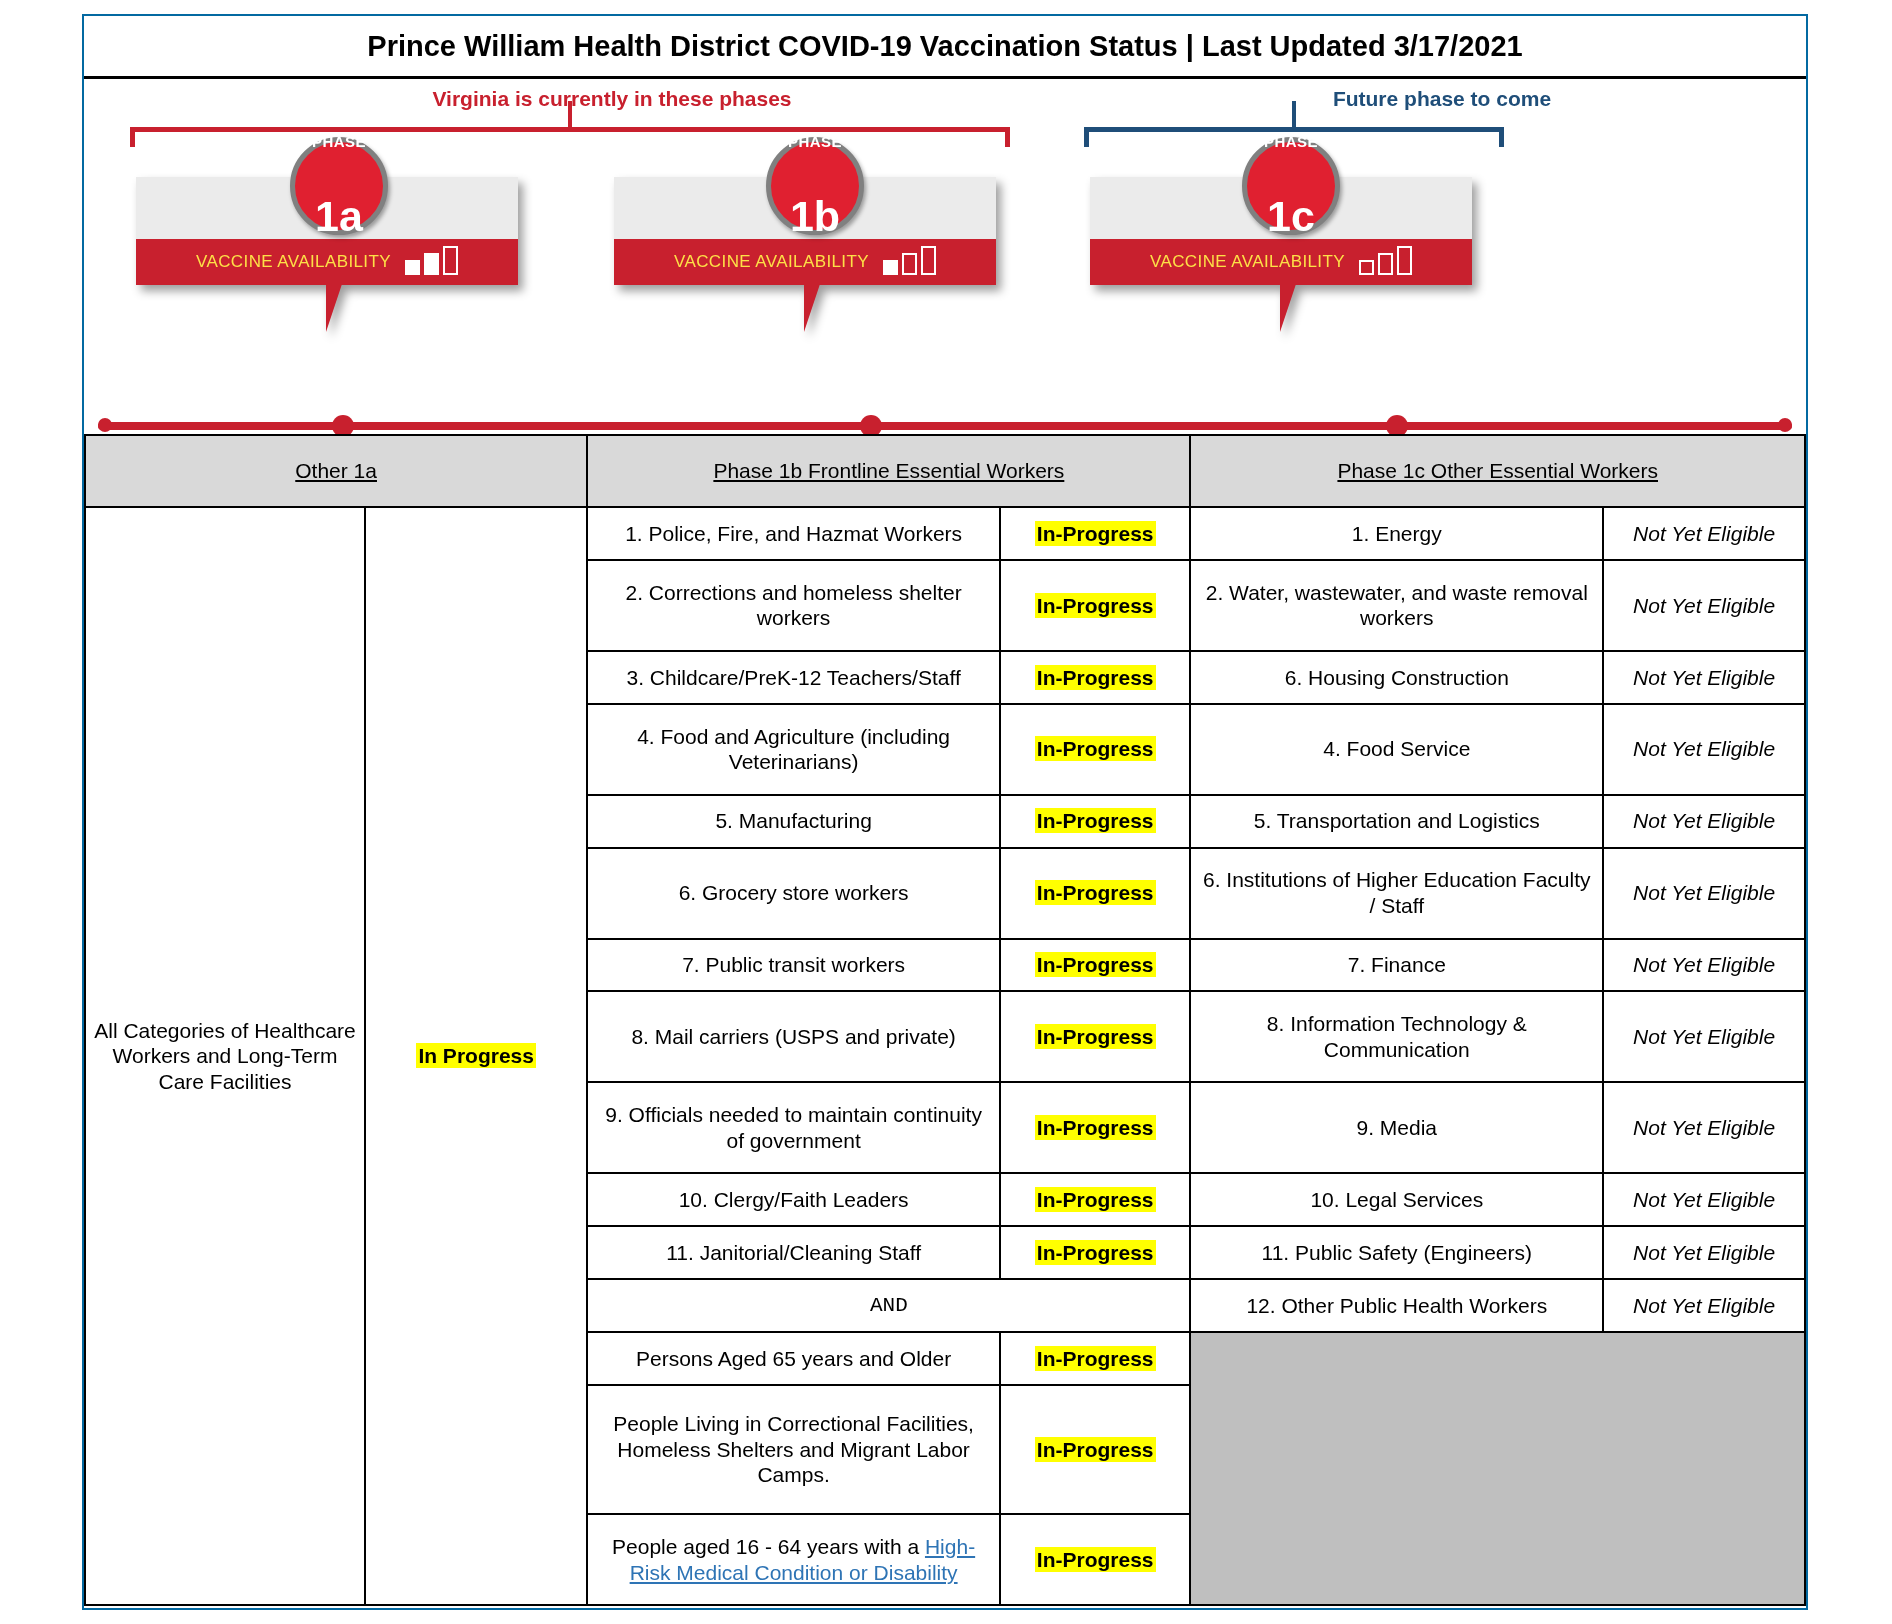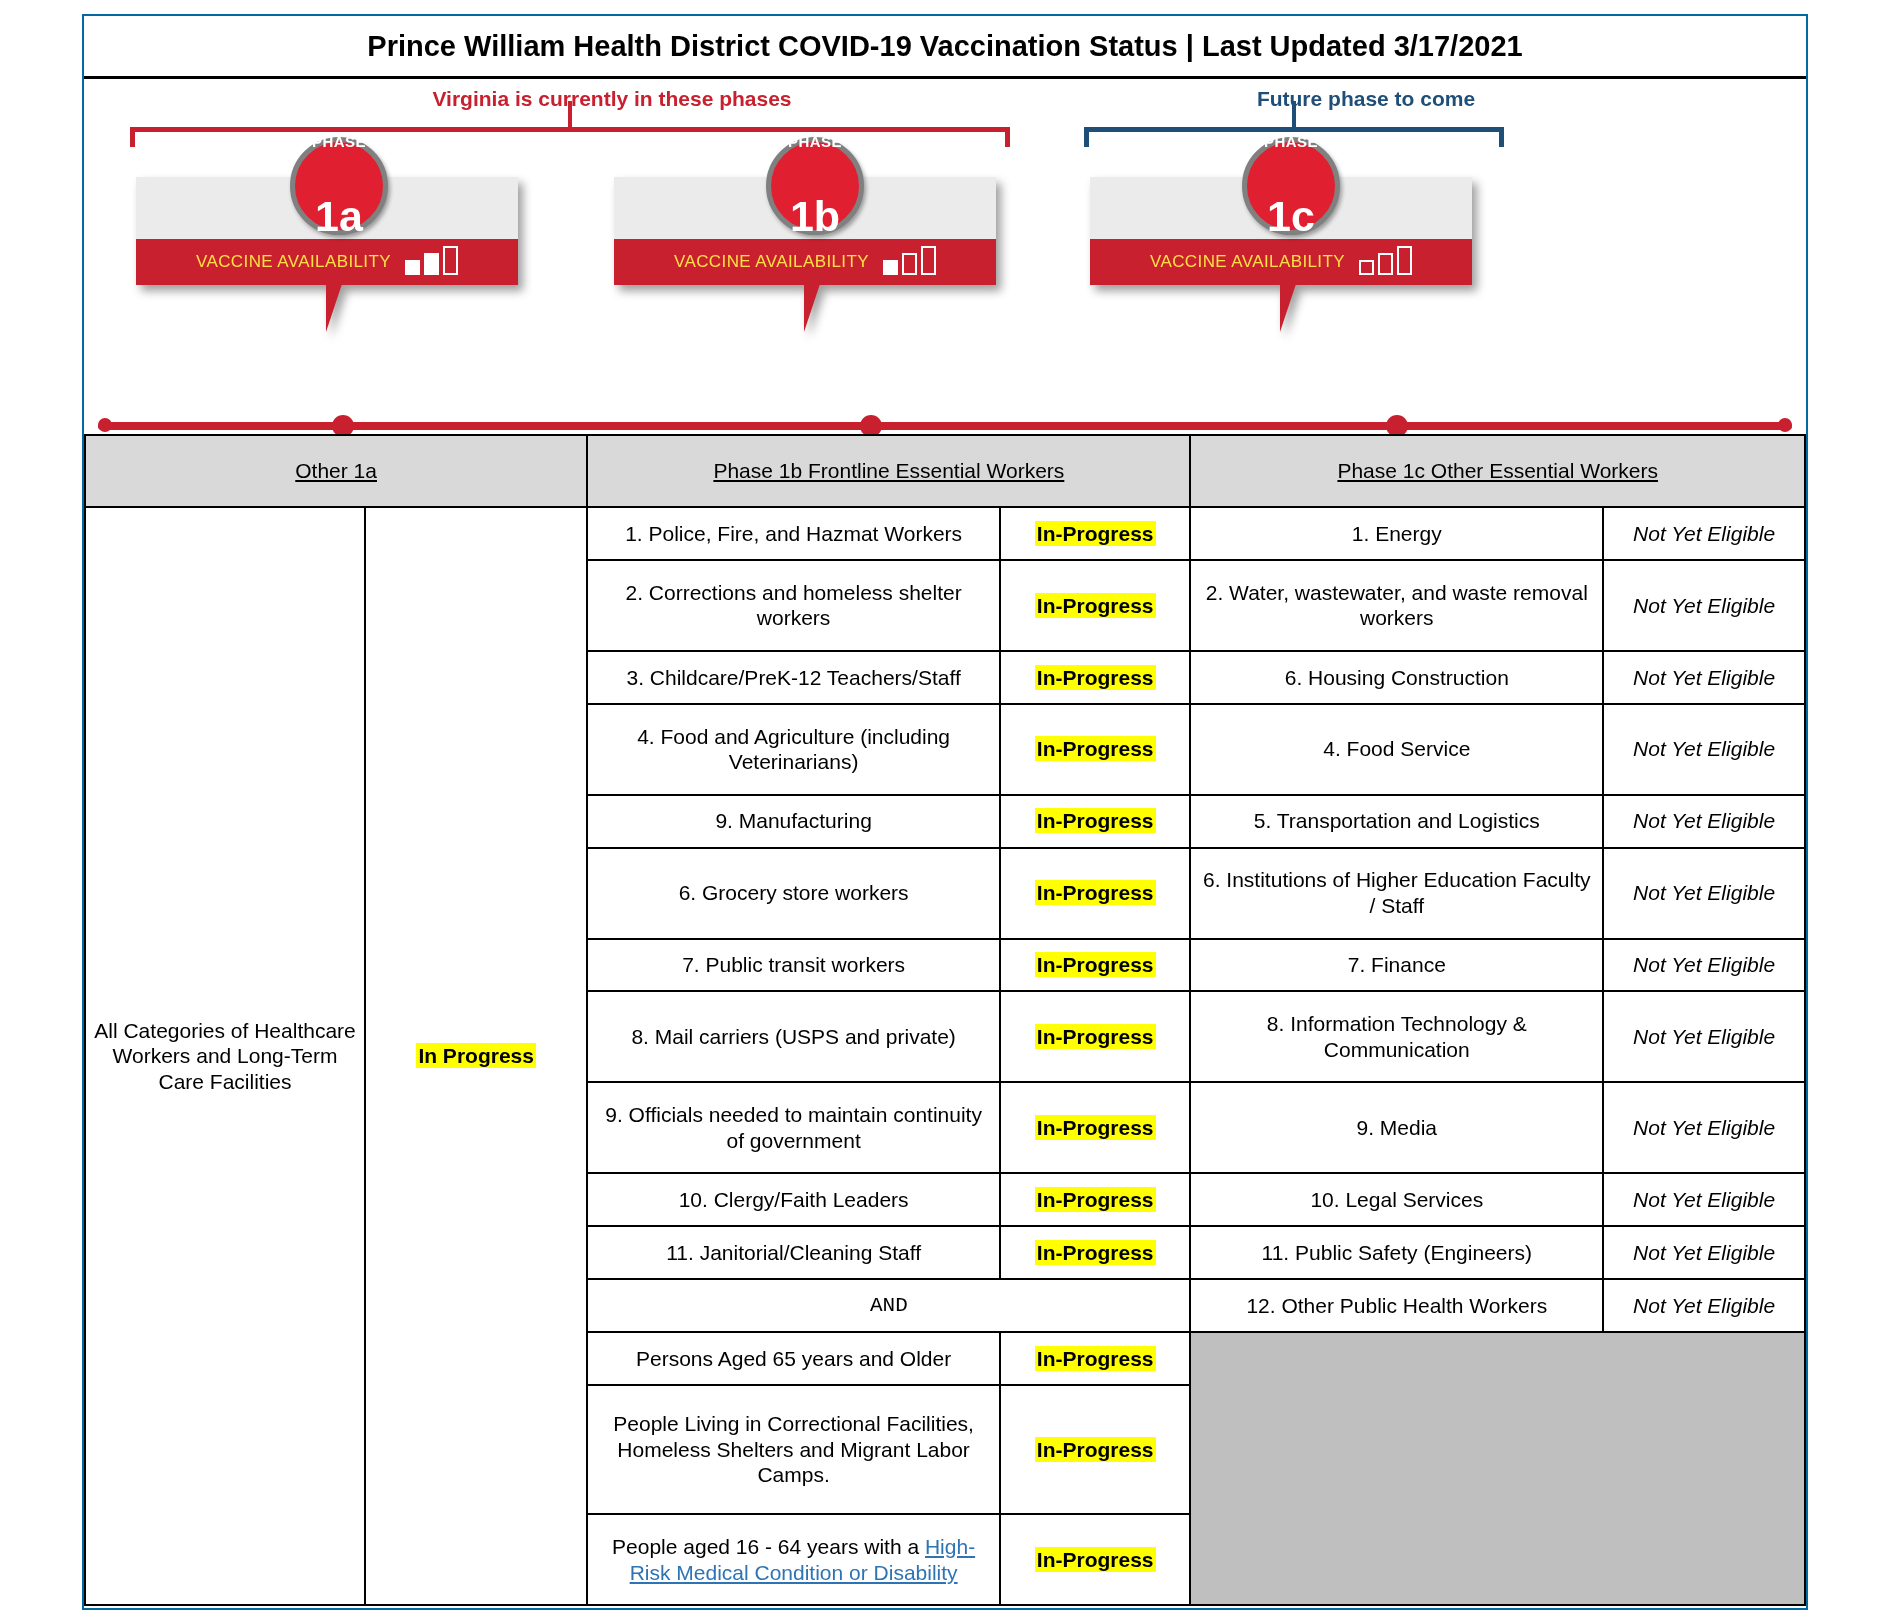--- a/index.html
+++ b/index.html
@@ -298,7 +298,7 @@
     <div class="banner">
 
       <div class="bracket-label red" style="left:318px; top:8px; width:420px;">Virginia is currently in these phases</div>
-      <div class="bracket-label blue" style="left:1072px; top:8px; width:420px;">Future phase to come</div>
+      <div class="bracket-label blue" style="left:1148px; top:8px; width:420px;">Future phase to come</div>
 
       <div class="bracket red" style="left:46px; top:48px; width:880px; height:20px;">
         <div class="stem" style="left:438px;"></div>

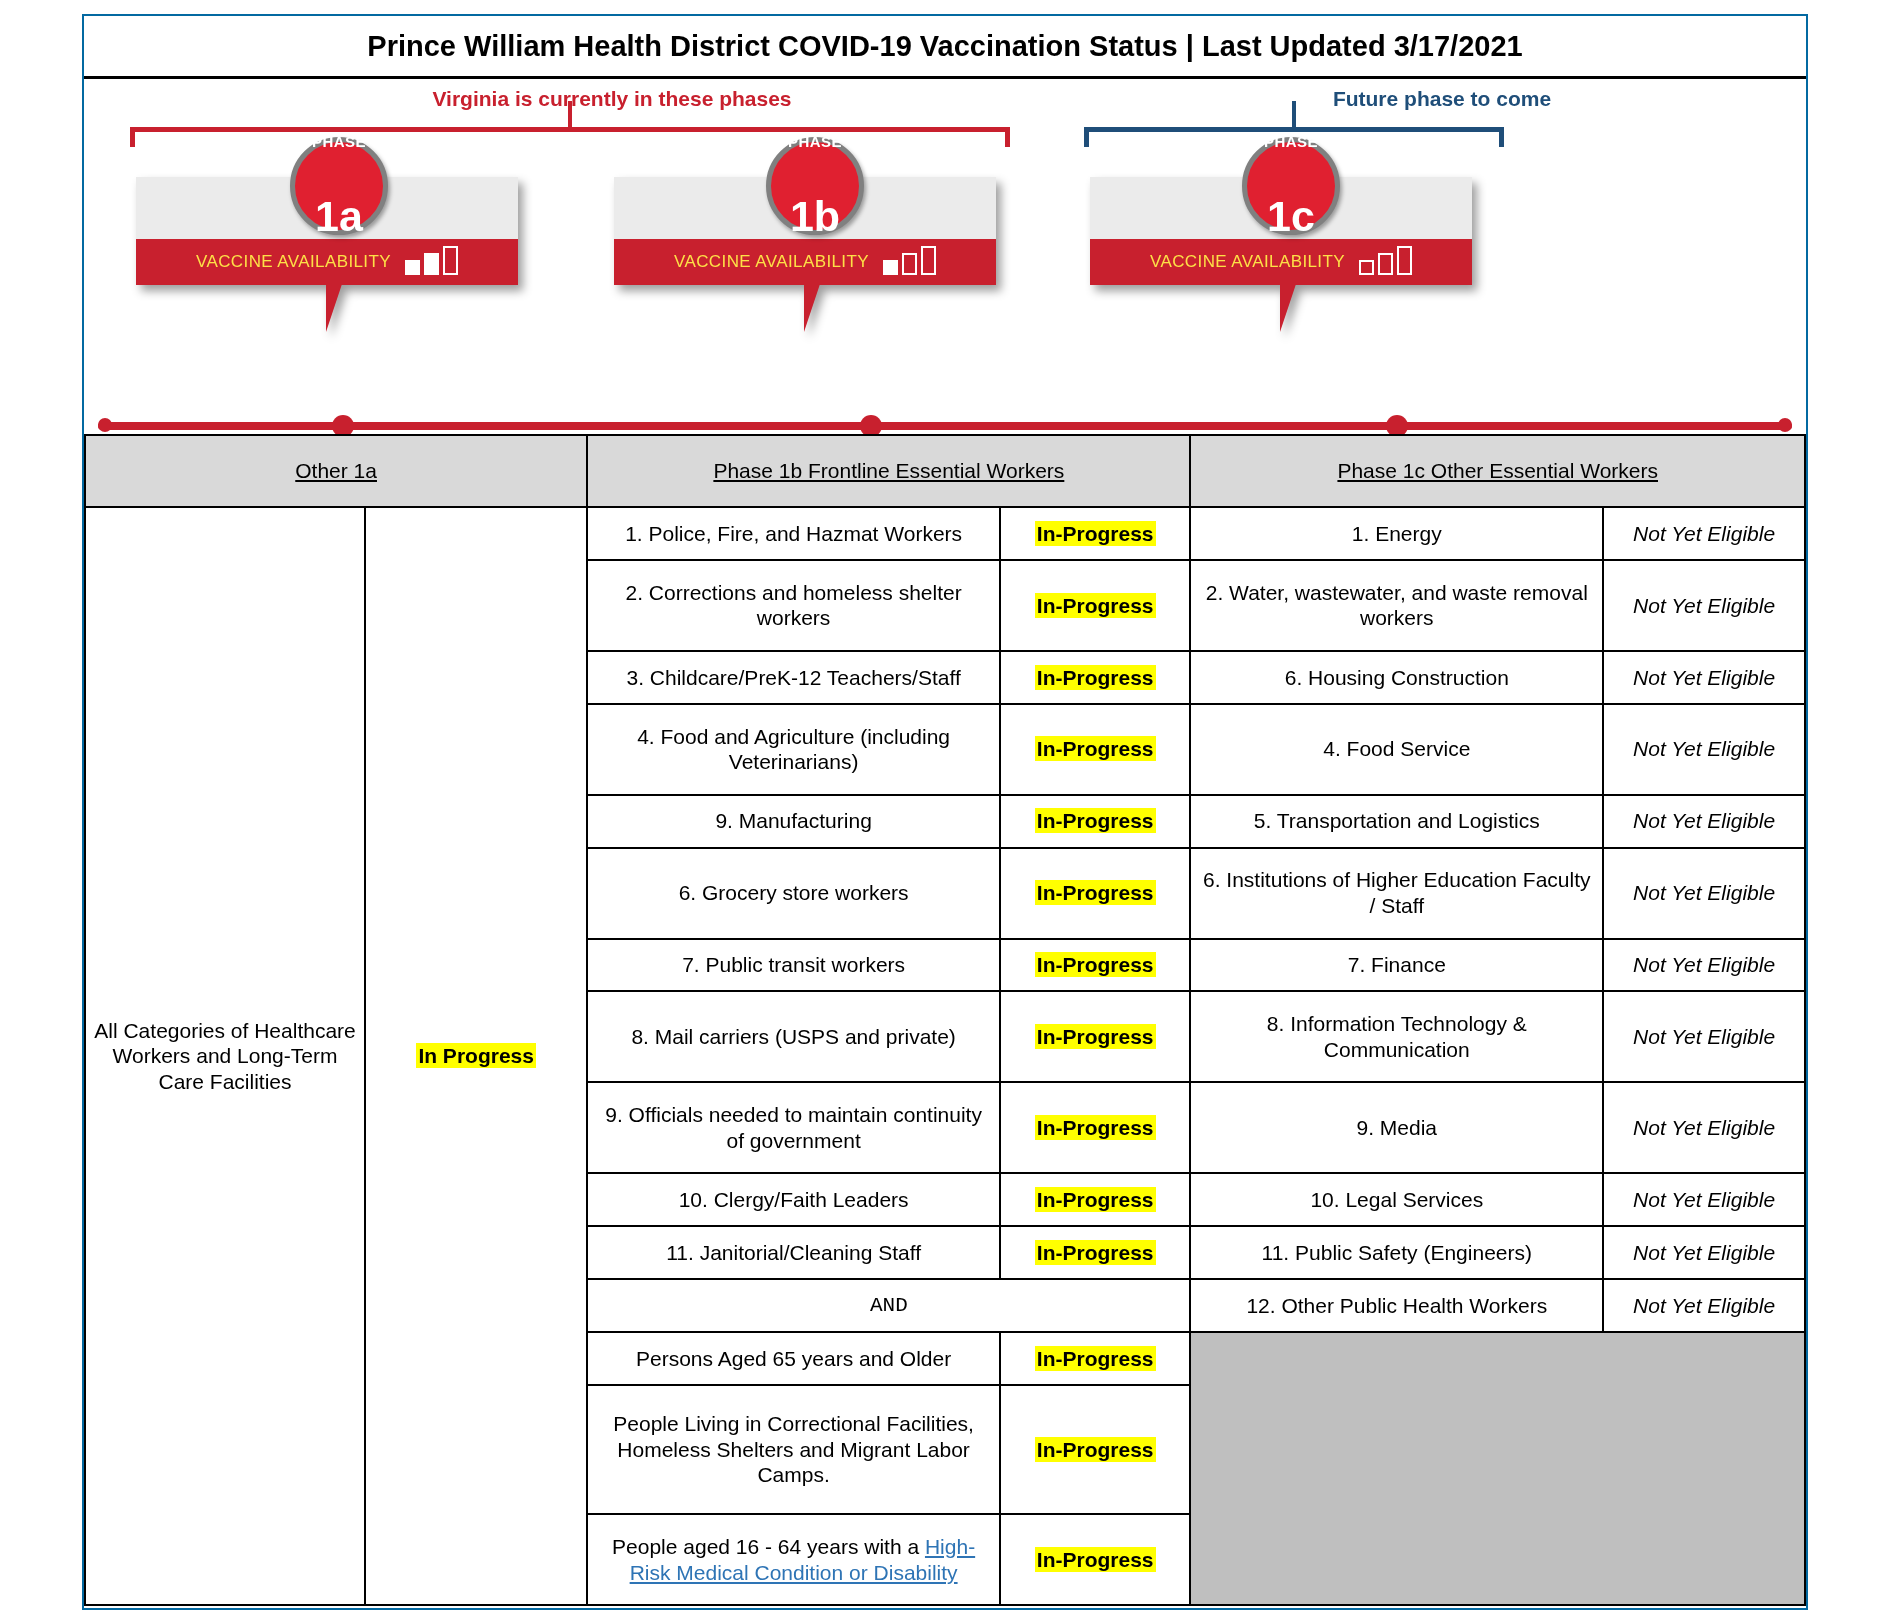--- a/index.html
+++ b/index.html
@@ -425,7 +425,7 @@
           </tr>
 
           <tr>
-            <td>9. Manufacturing</td>
+            <td>5. Manufacturing</td>
             <td class="status-prog"><span class="hl">In-Progress</span></td>
             <td>5. Transportation and Logistics</td>
             <td class="not-eligible">Not Yet Eligible</td>

